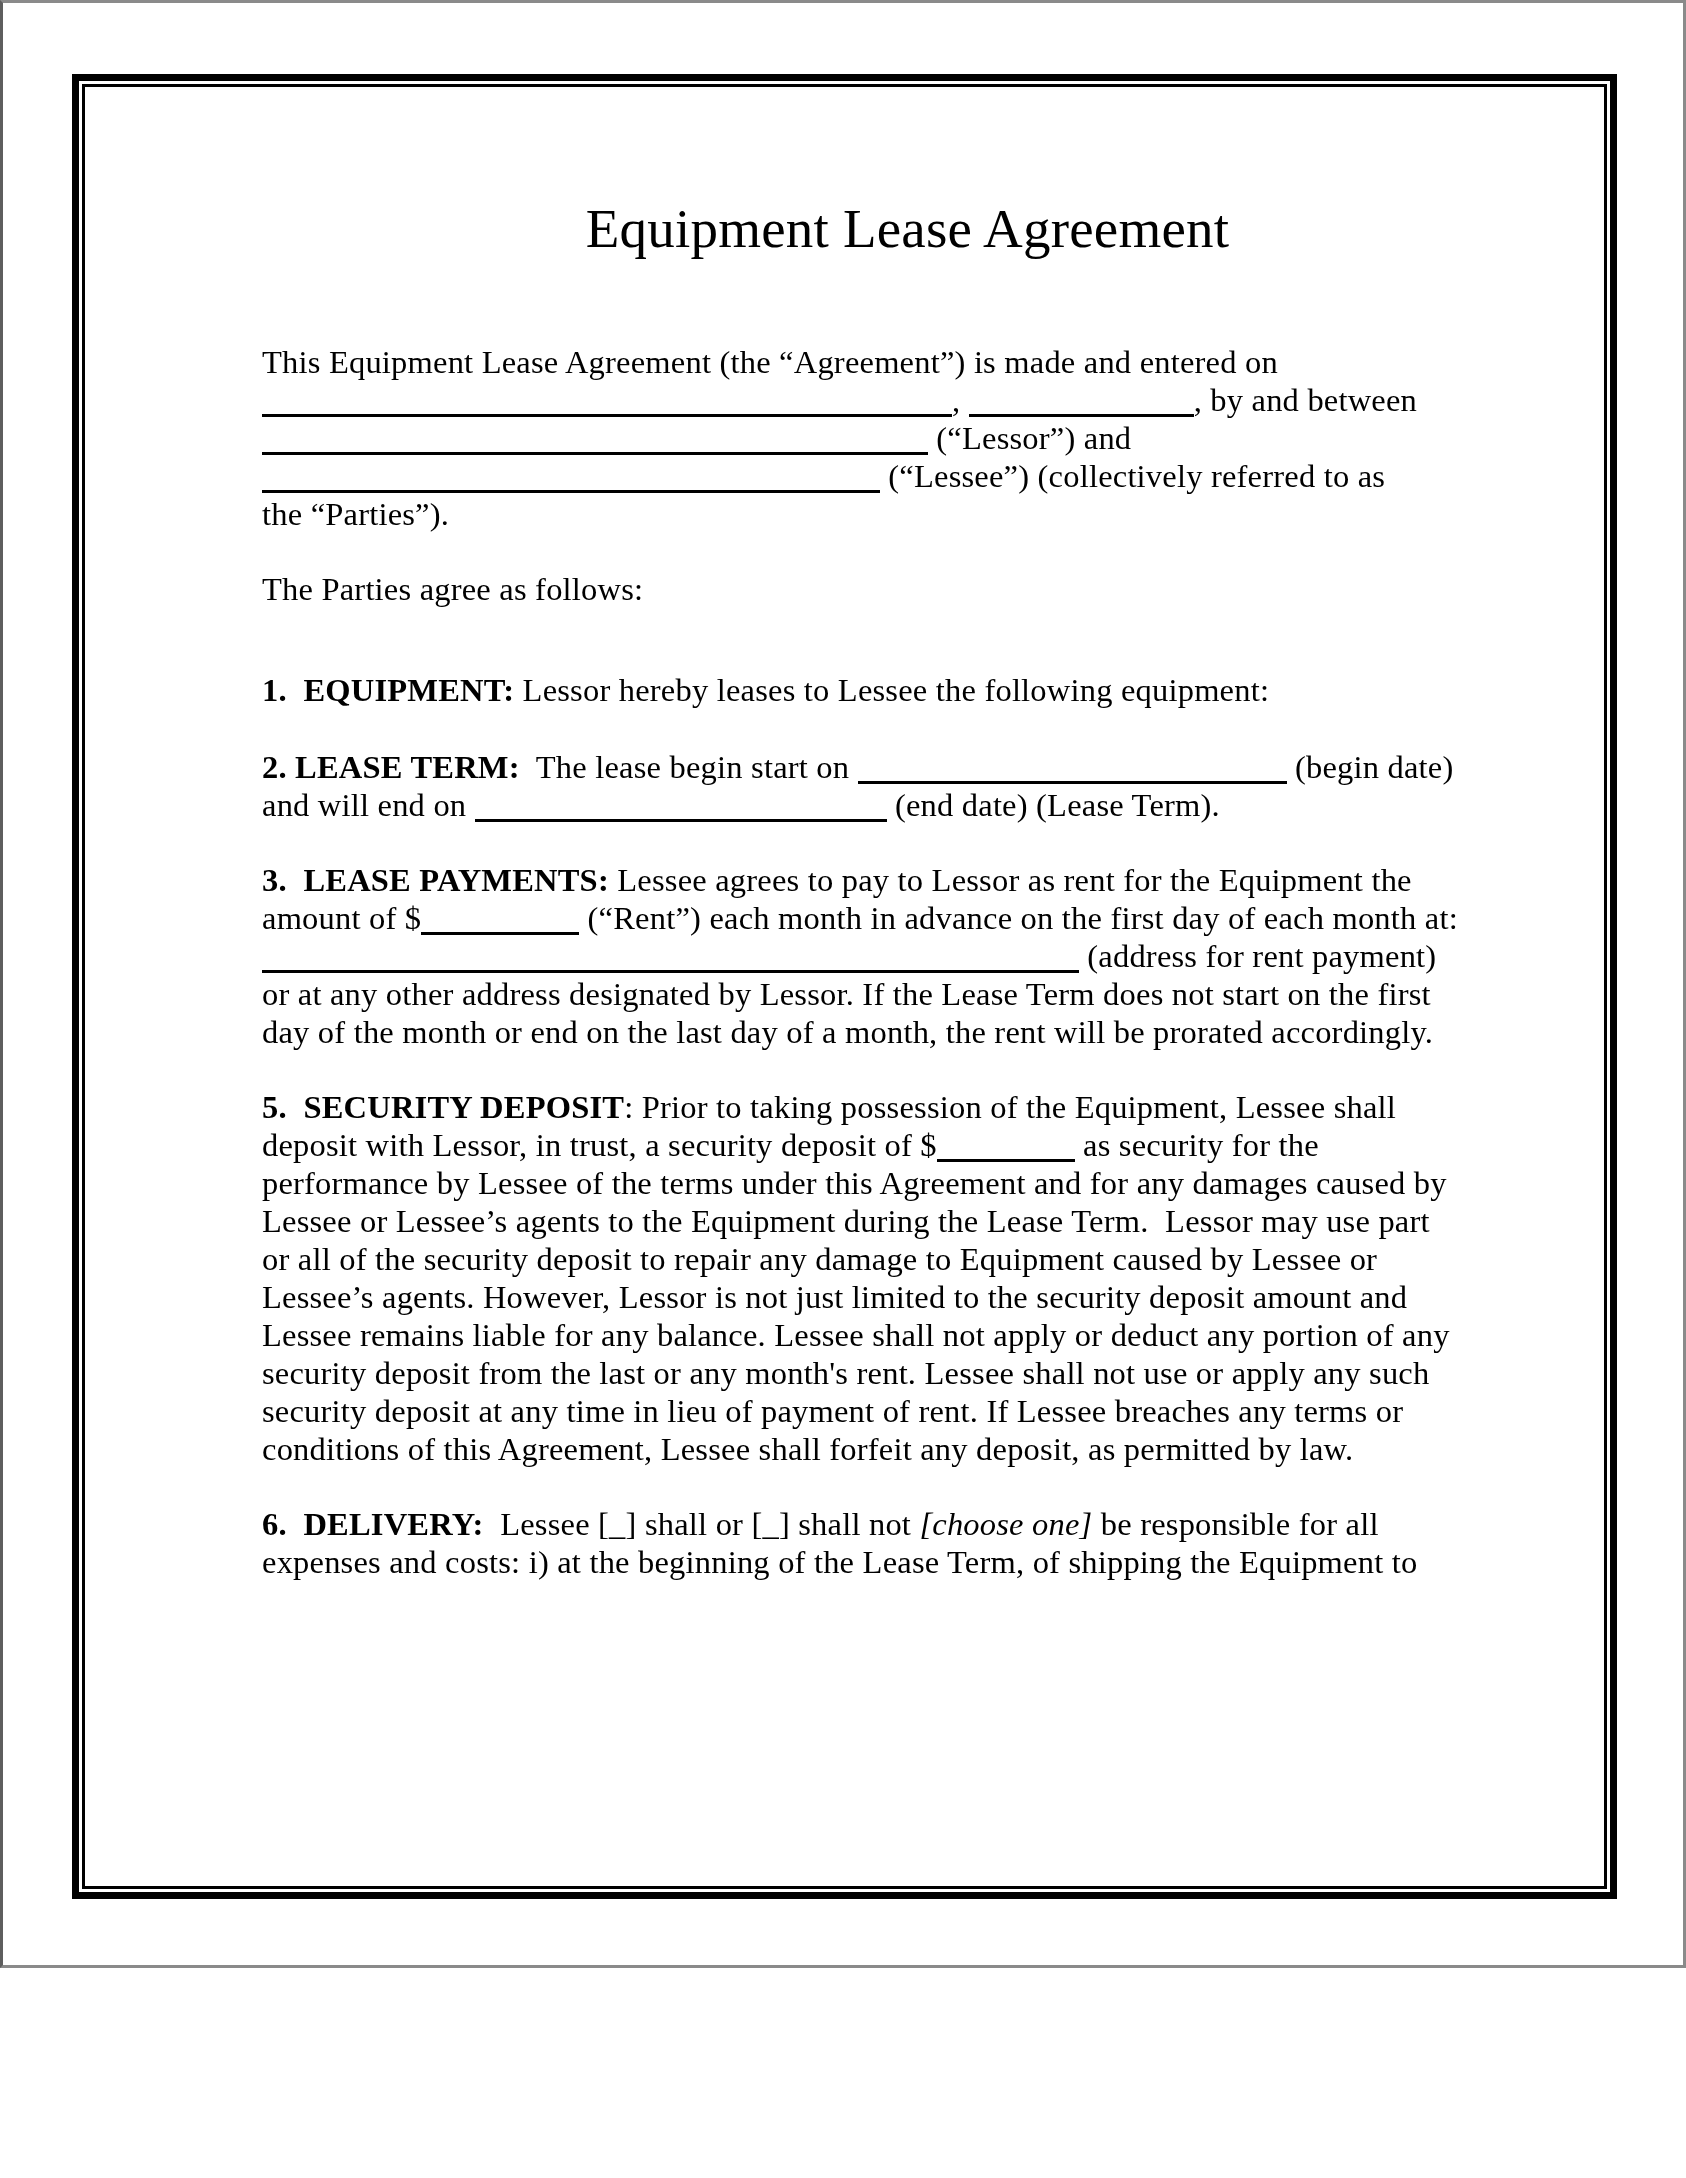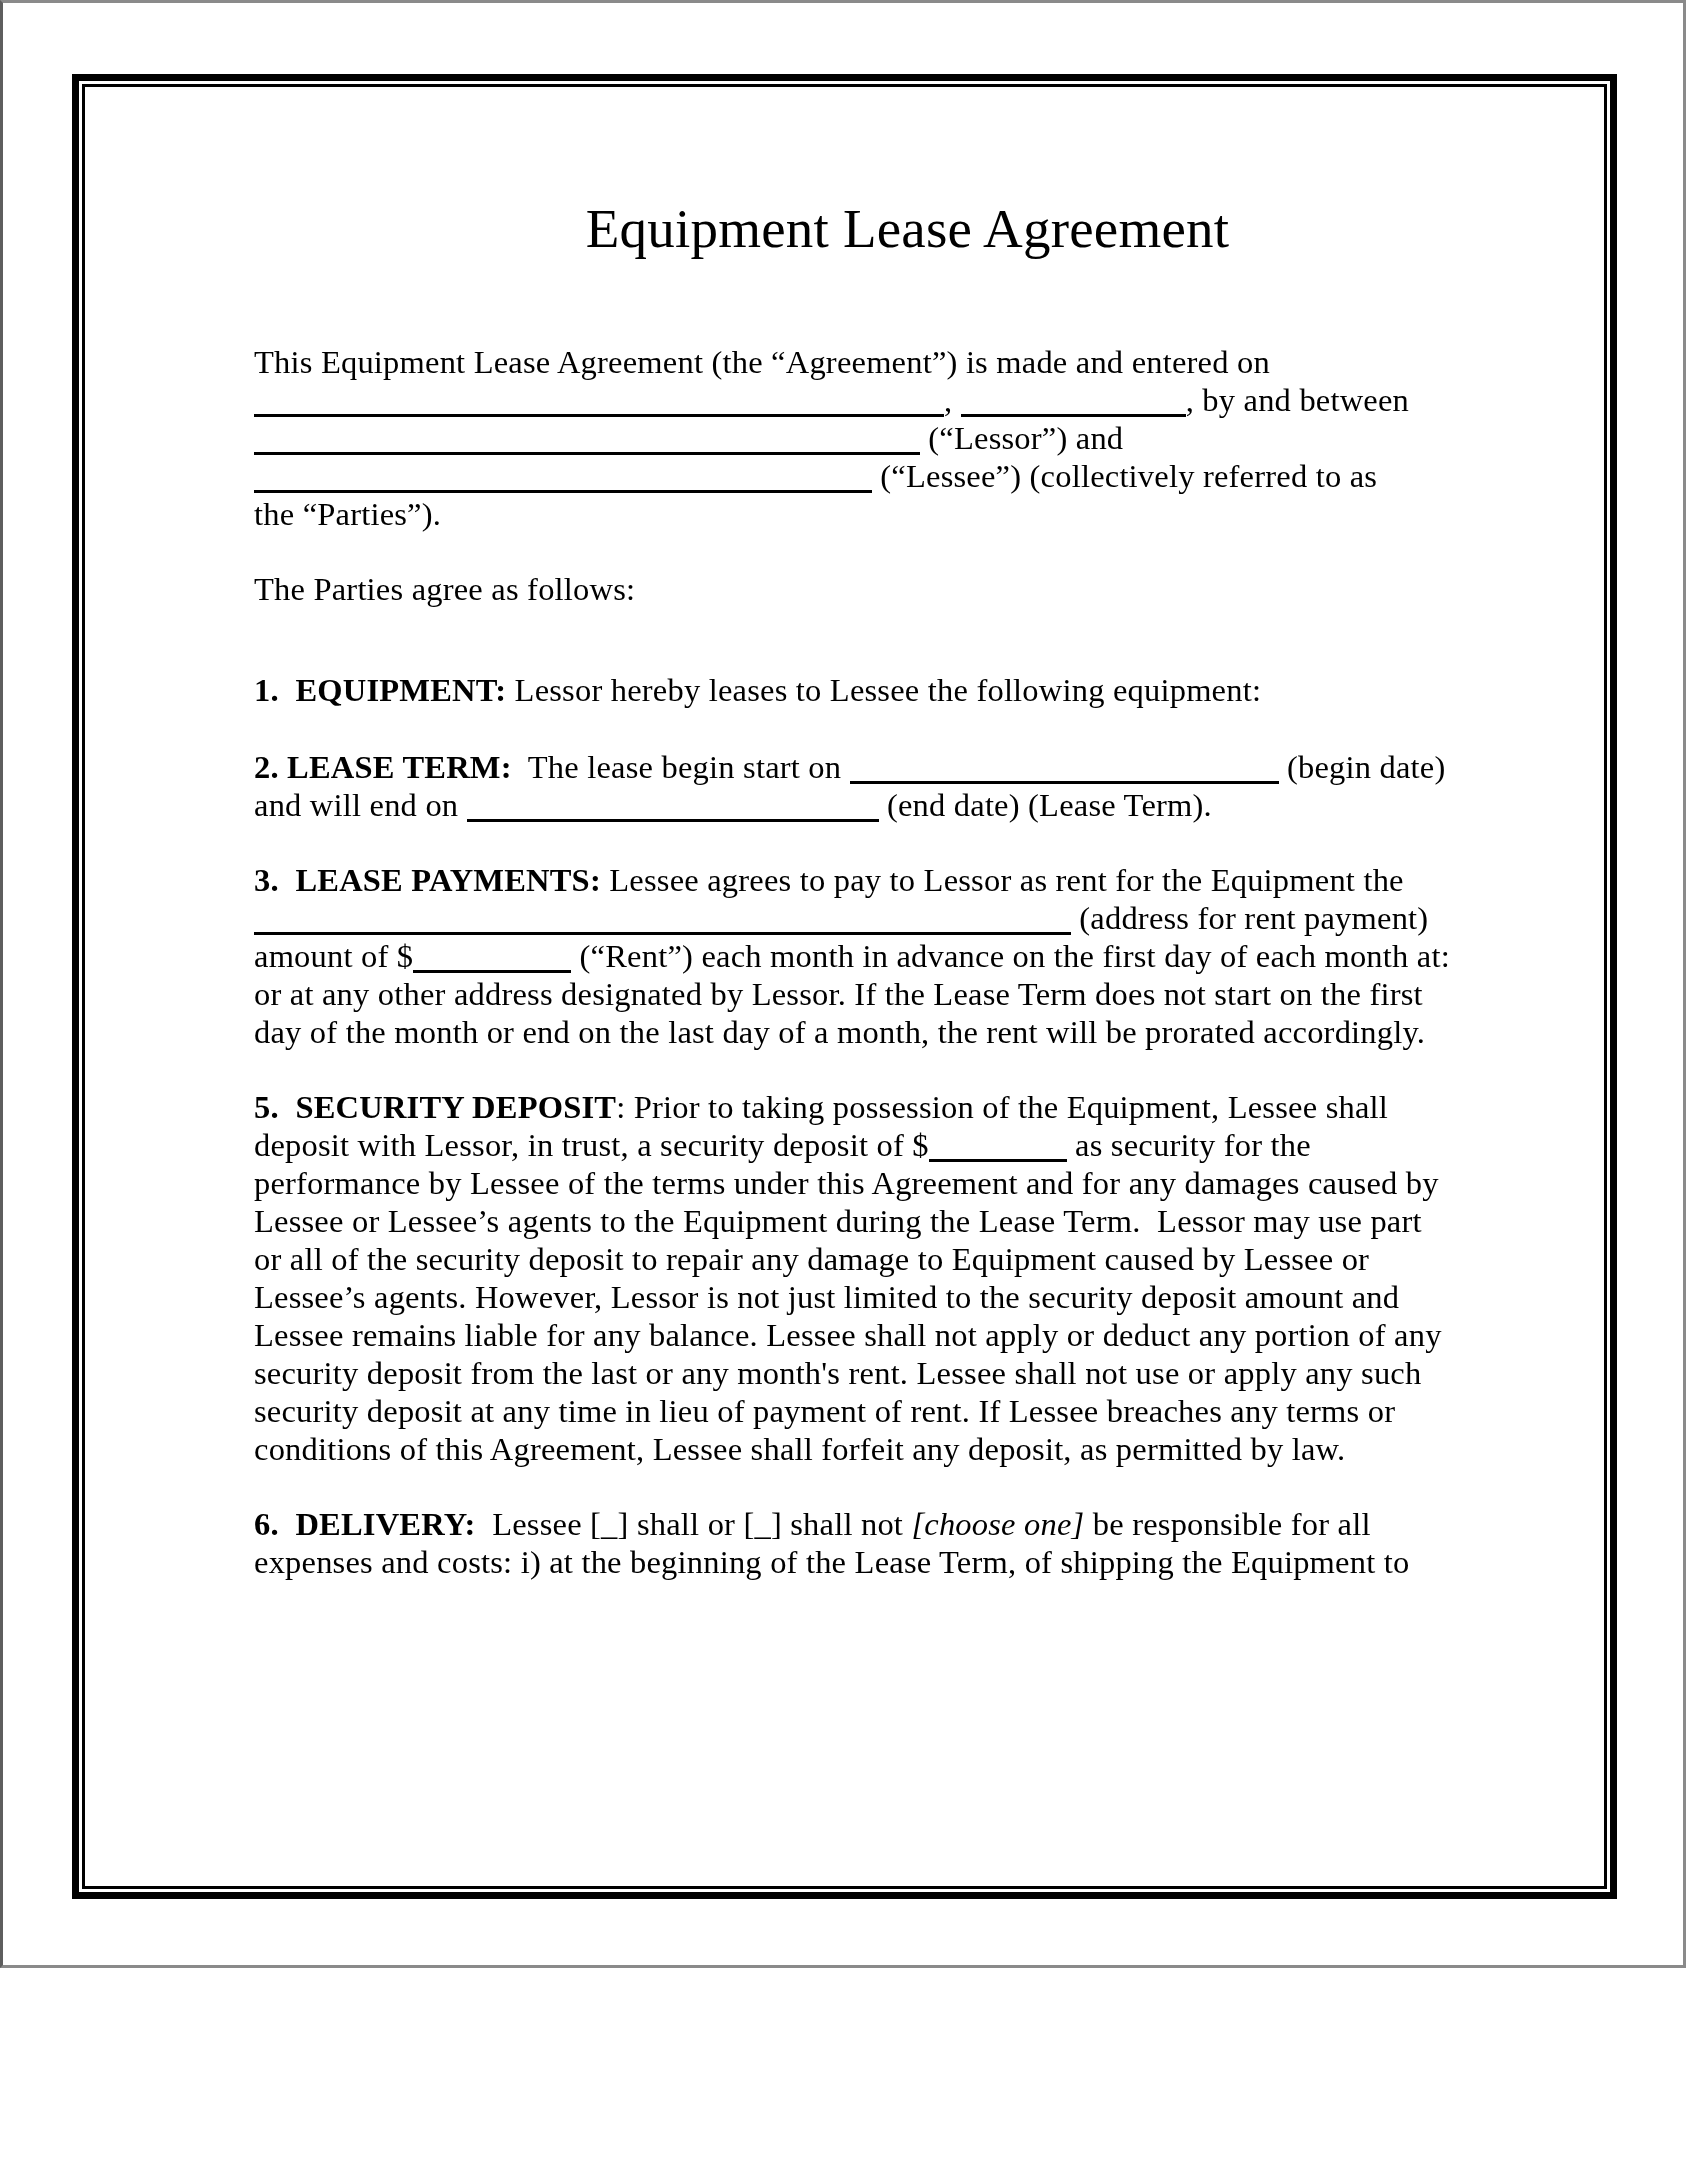--- a/index.html
+++ b/index.html
@@ -47,7 +47,7 @@
     white-space: pre;
   }
 
-  .para { margin: 0; }
+  .para { margin: 8px; }
   .ln { white-space: pre; }
 
   .hd { font-weight: bold; }

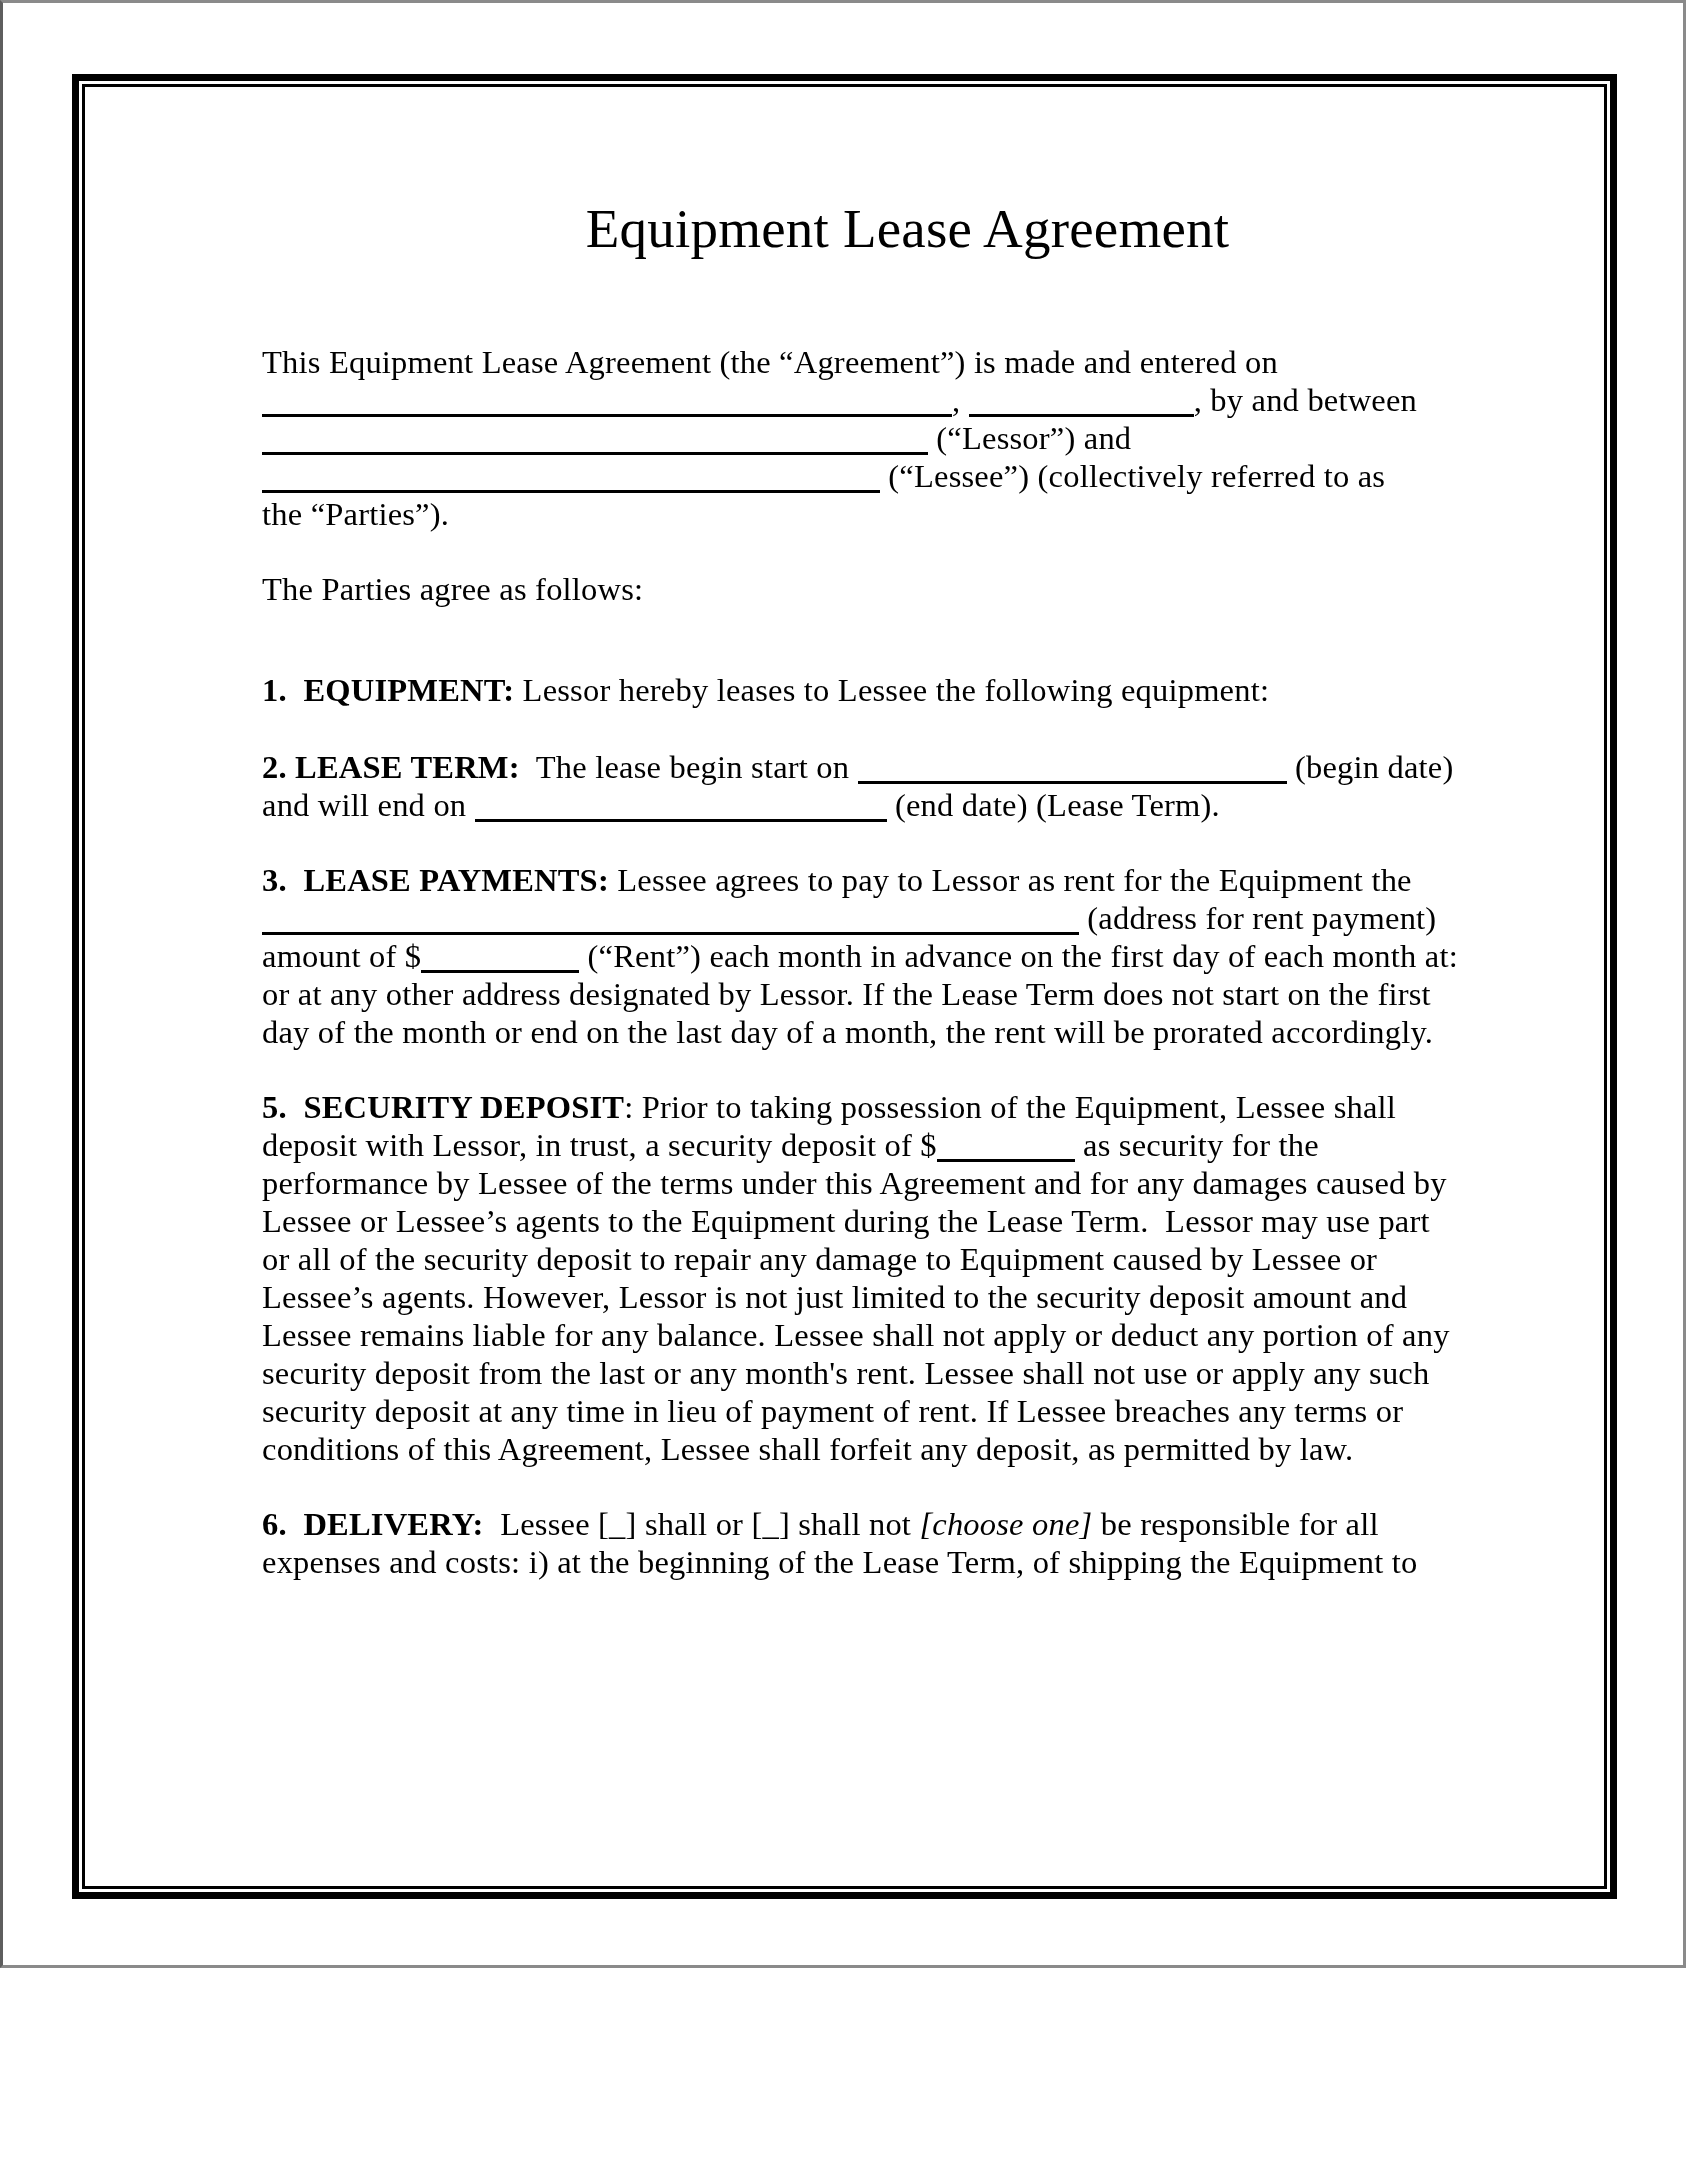--- a/index.html
+++ b/index.html
@@ -109,8 +109,8 @@
 
         <div class="para m-sec">
           <div class="ln"><span class="hd">3.  LEASE PAYMENTS:</span><span> Lessee agrees to pay to Lessor as rent for the Equipment the</span></div>
+          <div class="ln"><span>amount of $</span><span class="blank" style="width:158px"></span><span> (“Rent”) each month in advance on the first day of each month at:</span></div>
           <div class="ln"><span class="blank" style="width:817px"></span><span> (address for rent payment)</span></div>
-          <div class="ln"><span>amount of $</span><span class="blank" style="width:158px"></span><span> (“Rent”) each month in advance on the first day of each month at:</span></div>
           <div class="ln"><span>or at any other address designated by Lessor. If the Lease Term does not start on the first</span></div>
           <div class="ln"><span>day of the month or end on the last day of a month, the rent will be prorated accordingly.</span></div>
         </div>

